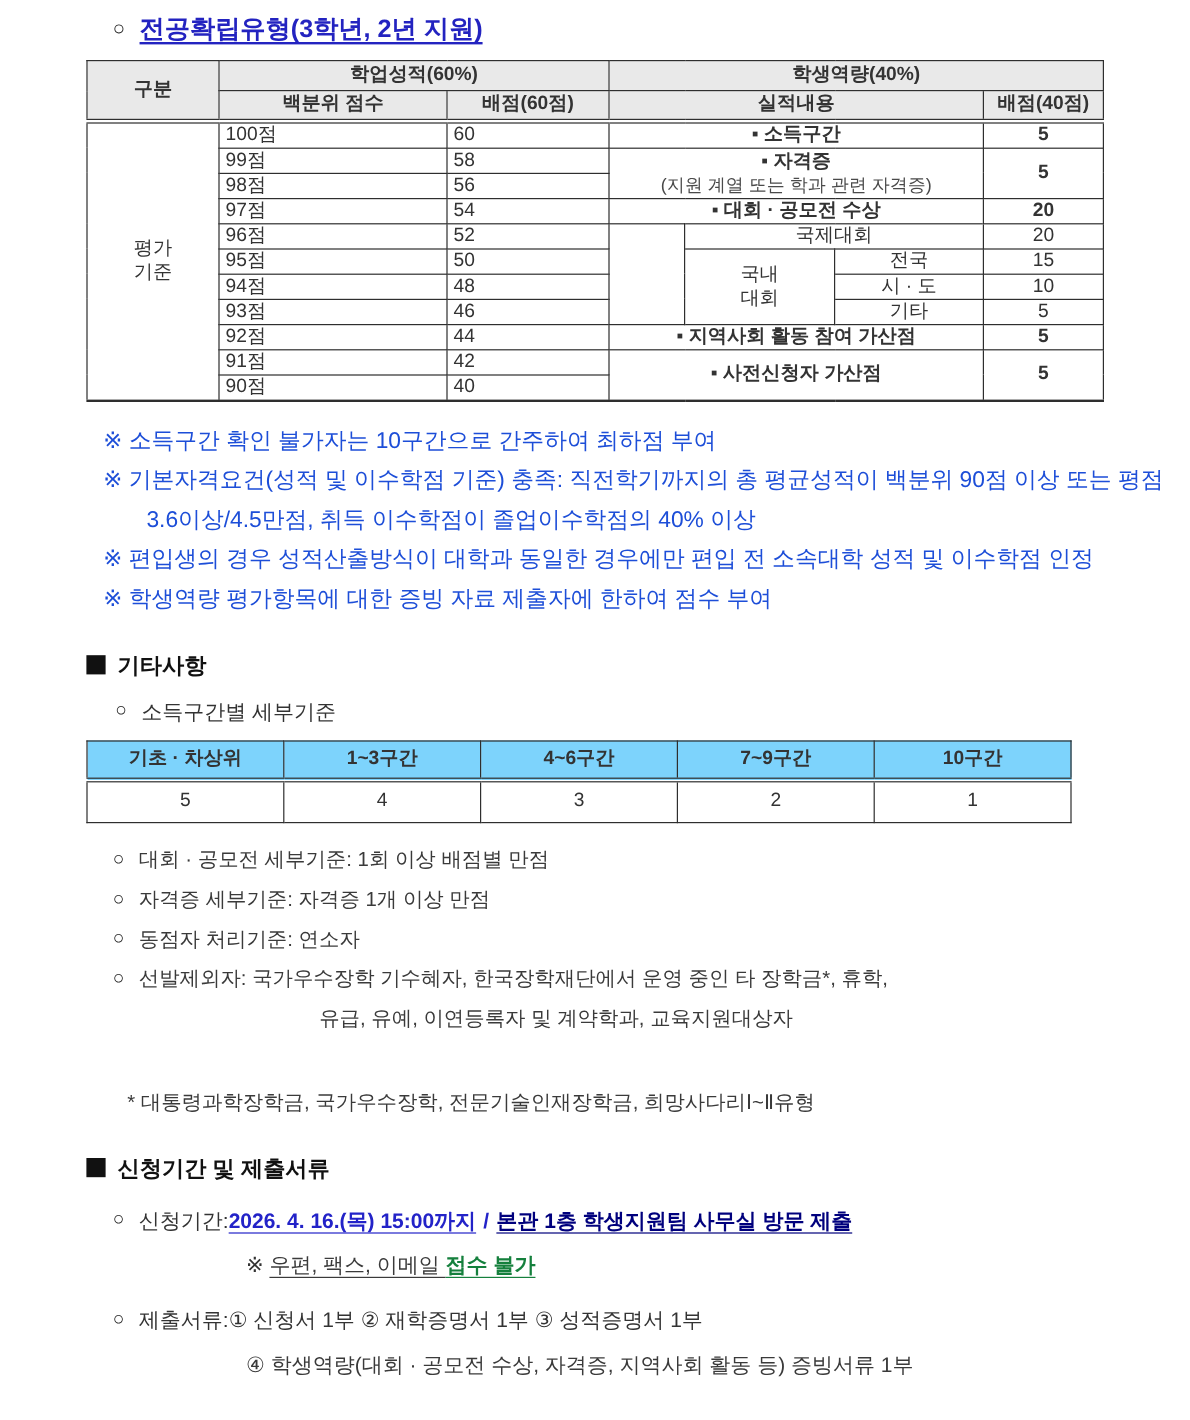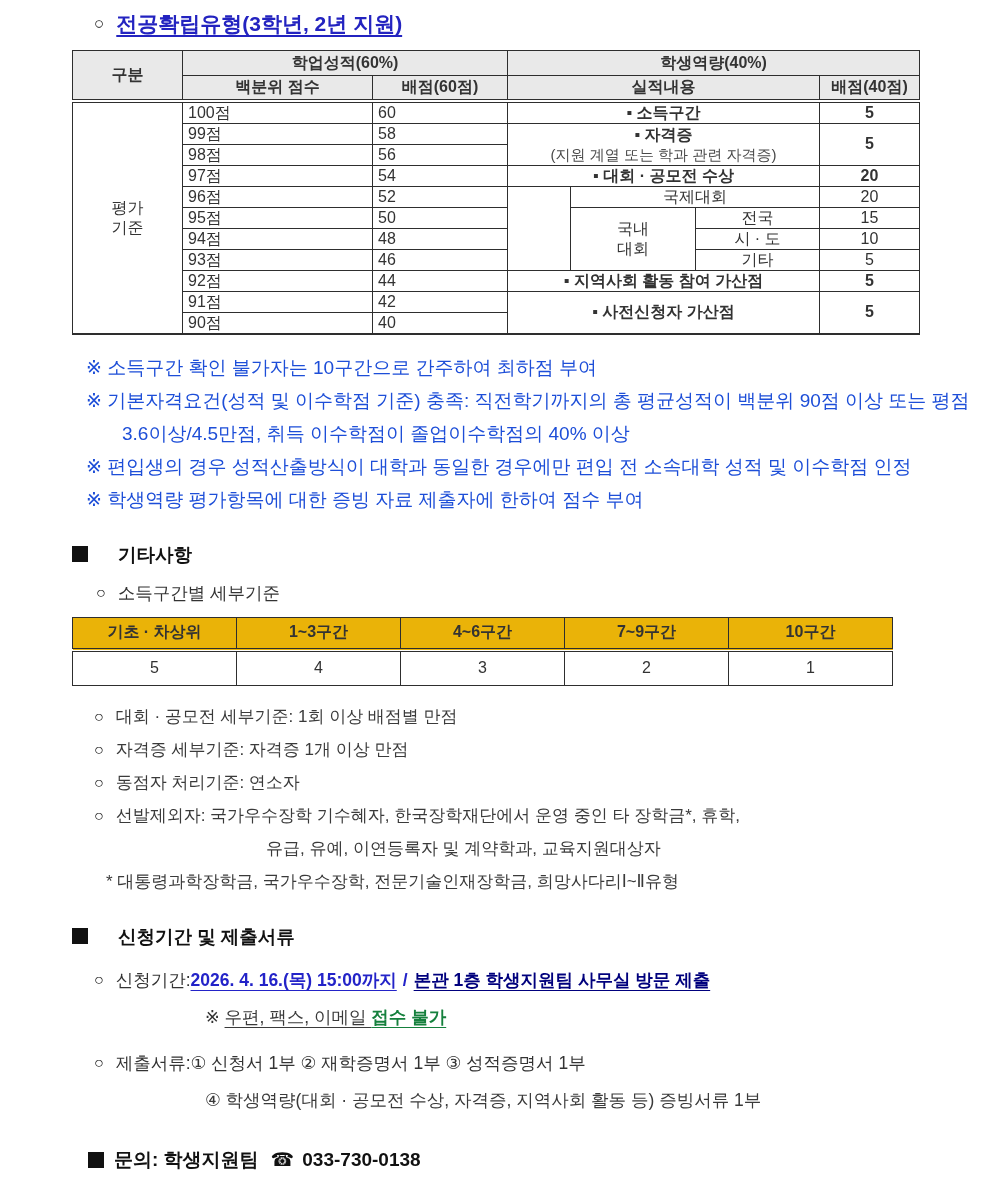--- a/index.html
+++ b/index.html
@@ -36,7 +36,7 @@
   .notes .cont{margin-left:36px;}
 
   
-  .sec{margin-top:26px;display:flex;align-items:center;font-size:18.5px;font-weight:bold;color:#111;gap:20px;}
+  .sec{margin-top:26px;display:flex;align-items:center;font-size:18.5px;font-weight:bold;color:#111;}
   .sqmark{width:16px;height:16px;background:#111;display:inline-block;margin-right:10px;flex:0 0 auto;}
   .circline{margin:14px 0 12px 24px;font-size:17.5px;color:#333;display:flex;align-items:center;}
   .circline .obullet{font-size:16px;}

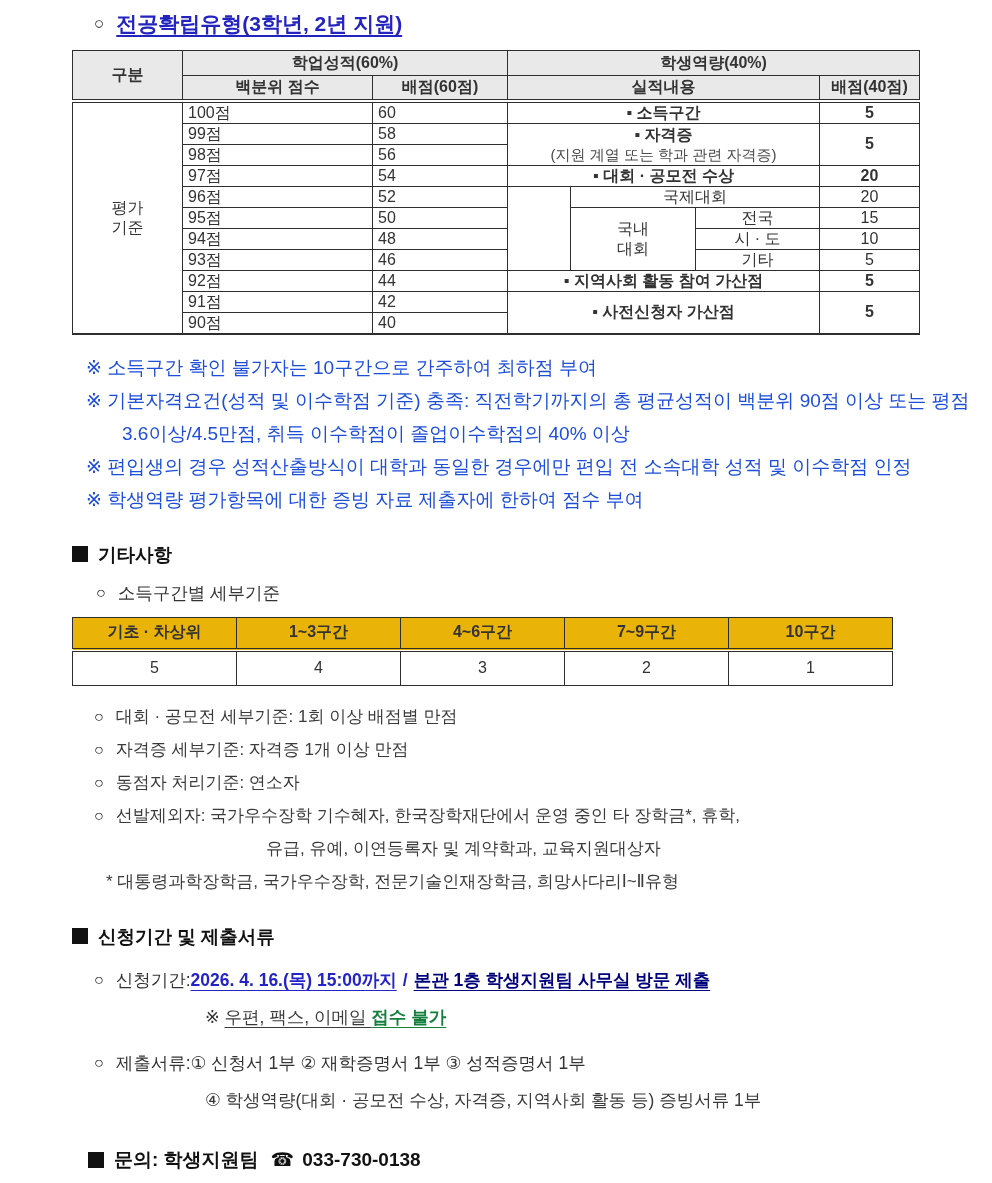--- a/index.html
+++ b/index.html
@@ -43,7 +43,7 @@
 
   
   table.income{border-collapse:collapse;table-layout:fixed;width:820px;border:1px solid #2e2e2e;}
-  .income th{height:28px;background:#eab308;border:1px solid #2e2e2e;border-bottom:4px double #2e2e2e;font-size:16px;font-weight:bold;}
+  .income th{height:28px;background:#7dd3fc;border:1px solid #2e2e2e;border-bottom:4px double #2e2e2e;font-size:16px;font-weight:bold;}
   .income td{height:31px;border:1px solid #2e2e2e;text-align:center;font-size:16px;}
 
   

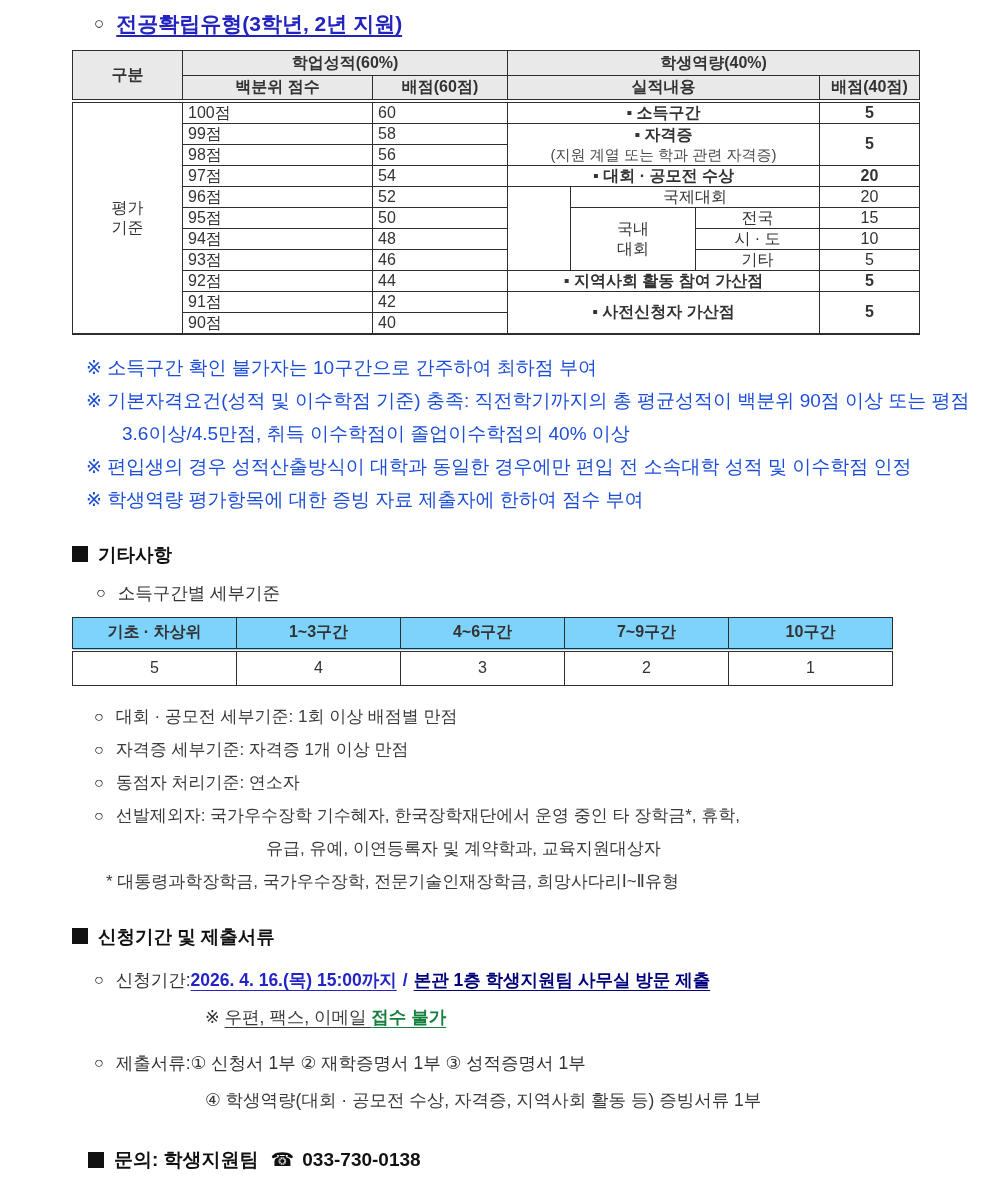--- a/index.html
+++ b/index.html
@@ -51,7 +51,7 @@
   .details .dline{line-height:33px;white-space:nowrap;display:flex;align-items:center;}
   .details .obullet{font-size:16px;}
   .details .indent2{margin-left:172px;}
-  .details .footnote{margin-left:12px;}
+  .details .footnote{margin-left:12px;margin-top:37px;}
 
   
   .appline{margin:16px 0 0 22px;font-size:17.5px;line-height:30px;display:flex;align-items:center;white-space:nowrap;}

